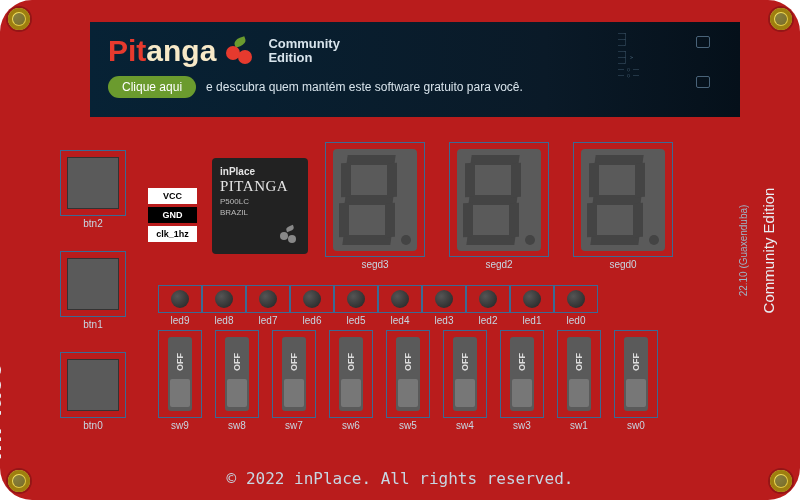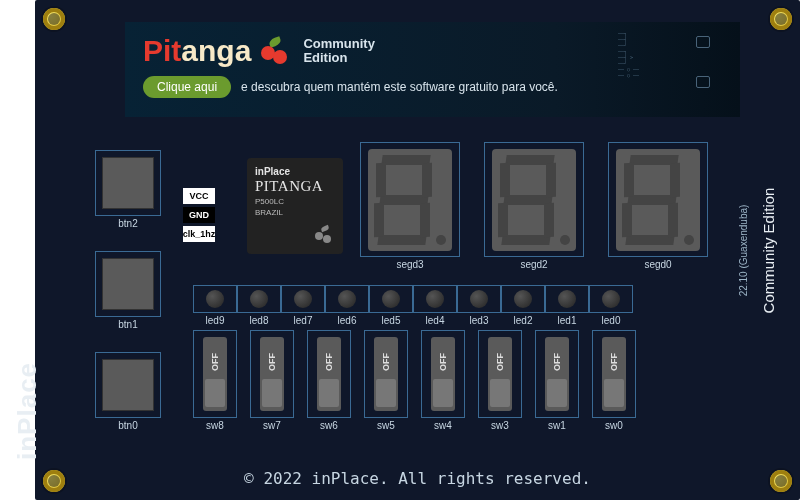--- a/index.html
+++ b/index.html
@@ -4,7 +4,7 @@
 <style>
   * { box-sizing: border-box; margin: 0; padding: 0; }
   body { background: #fff; font-family: Arial, sans-serif; display: flex; align-items: center; justify-content: center; width: 800px; height: 500px; overflow: hidden; }
-  .board { position: relative; width: 800px; height: 500px; background: #0f172a; border-radius: 2px; margin-left: 35px; }
+  .board { position: relative; width: 800px; height: 500px; background: #b91c1c; border-radius: 32px; }
   .screw { position: absolute; width: 22px; height: 22px; border-radius: 50%; background: radial-gradient(circle at 35% 35%, #f8e86c, #c9a820); box-shadow: inset 0 0 0 4px #9e7f0f, 0 0 0 2px rgba(0,0,0,.2); }
   .screw::after { content:""; position:absolute; inset:5px; border-radius:50%; background:#2a2a1a; opacity:.55; }
   .s-tl { top: 8px; left: 8px; } .s-tr { top: 8px; right: 8px; }

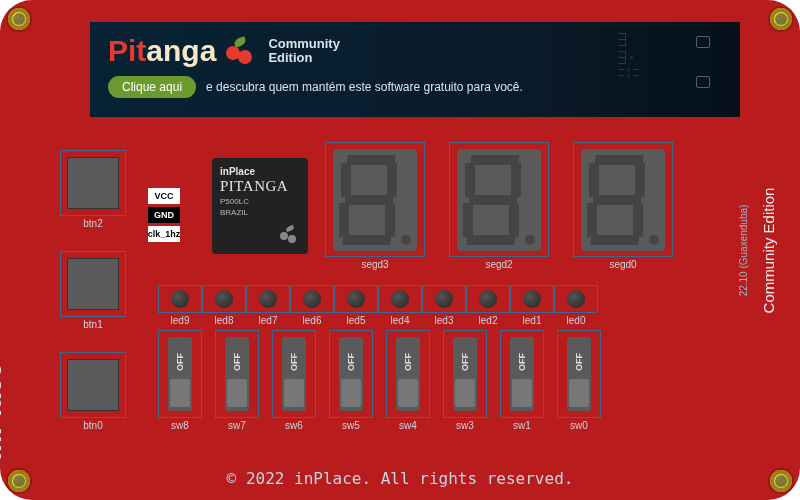--- a/index.html
+++ b/index.html
@@ -38,7 +38,7 @@
 
   
   .pins { position: absolute; left: 148px; top: 188px; display:flex; flex-direction:column; gap:3px; }
-  .pin { width: 32px; height: 16px; background:#fff; color:#000; font-size:9px; font-weight:bold; display:flex; align-items:center; justify-content:center; }
+  .pin { width: 49px; height: 16px; background:#fff; color:#000; font-size:9px; font-weight:bold; display:flex; align-items:center; justify-content:center; }
   .pin.b { background:#000; color:#fff; }
 
   

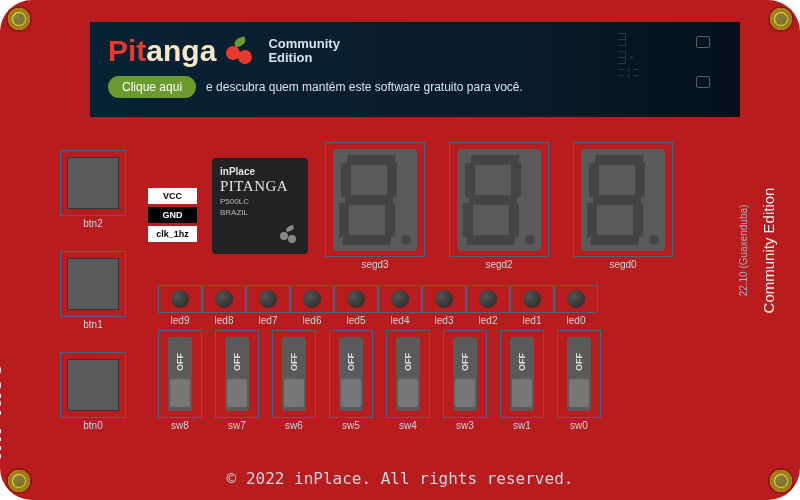--- a/index.html
+++ b/index.html
@@ -280,6 +280,15 @@
           <div class="knob"></div>
         </div>
       </div>
+      <div class="lbl">sw9</div>
+    </div>
+      <div class="sw-unit">
+      <div class="sw-frame">
+        <div class="switch">
+          <div class="state">OFF</div>
+          <div class="knob"></div>
+        </div>
+      </div>
       <div class="lbl">sw8</div>
     </div>
       <div class="sw-unit">

